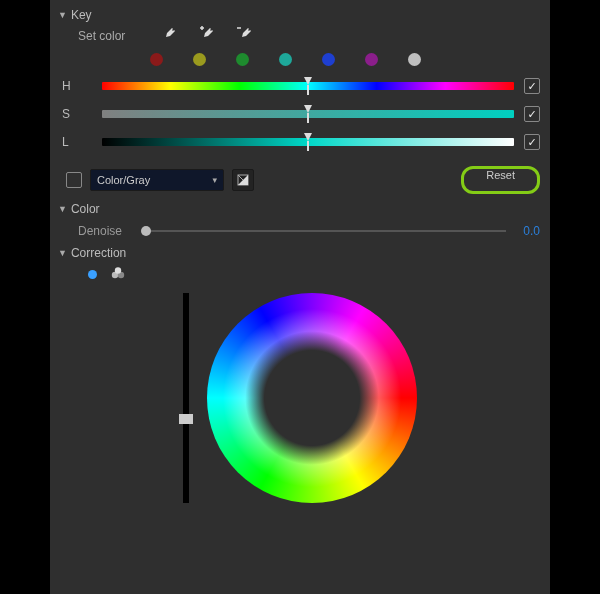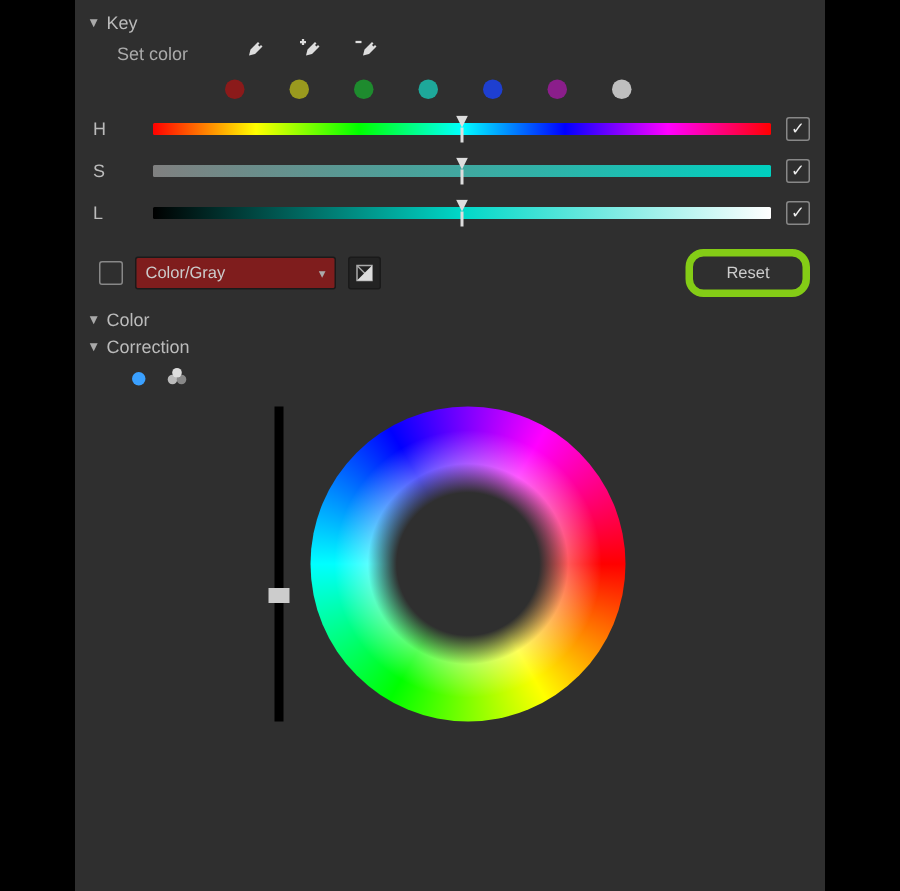--- a/index.html
+++ b/index.html
@@ -25,7 +25,7 @@
   .chk{width:14px;height:14px;border:1px solid #888;border-radius:2px;display:flex;align-items:center;justify-content:center;color:#eee;font-size:11px;line-height:1;}
   .chk.checked::after{content:"✓";}
   .color-gray-row{display:flex;align-items:center;margin:16px 0 8px 6px;gap:8px;}
-  .dropdown{display:flex;align-items:center;justify-content:space-between;background:#7f1d1d;border:1px solid #1a1a1a;height:20px;width:120px;padding:0 6px;color:#ccc;font-size:11px;border-radius:2px;}
+  .dropdown{display:flex;align-items:center;justify-content:space-between;background:#0f172a;border:1px solid #1a1a1a;height:20px;width:120px;padding:0 6px;color:#ccc;font-size:11px;border-radius:2px;}
   .dropdown .dd-chev{font-size:9px;color:#aaa;}
   .mini-btn{width:20px;height:20px;background:#232323;border:1px solid #1a1a1a;border-radius:2px;display:flex;align-items:center;justify-content:center;}
   .mini-btn svg{width:12px;height:12px;}

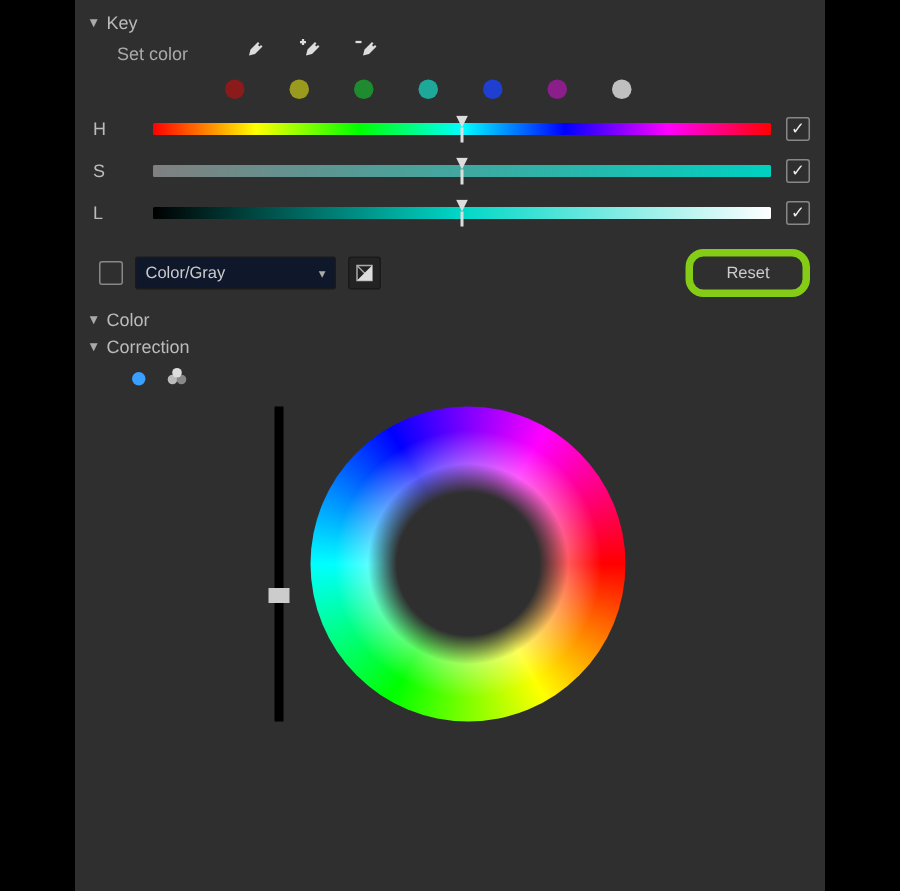--- a/index.html
+++ b/index.html
@@ -29,7 +29,7 @@
   .dropdown .dd-chev{font-size:9px;color:#aaa;}
   .mini-btn{width:20px;height:20px;background:#232323;border:1px solid #1a1a1a;border-radius:2px;display:flex;align-items:center;justify-content:center;}
   .mini-btn svg{width:12px;height:12px;}
-  .reset-btn{margin-left:auto;border:5px solid #84cc16;color:#ccc;height:22px;padding:0 22px;border-radius:12px;background:transparent;font-size:11px;display:flex;align-items:center;}
+  .reset-btn{margin-left:auto;border:3px solid #84cc16;color:#ccc;height:22px;padding:0 22px;border-radius:12px;background:transparent;font-size:11px;display:flex;}
   .num-slider-row{display:flex;align-items:center;margin:8px 0;}
   .num-slider-row .nlab{width:60px;color:#999;}
   .ntrack{position:relative;flex:1;height:2px;background:#555;margin:0 8px;}

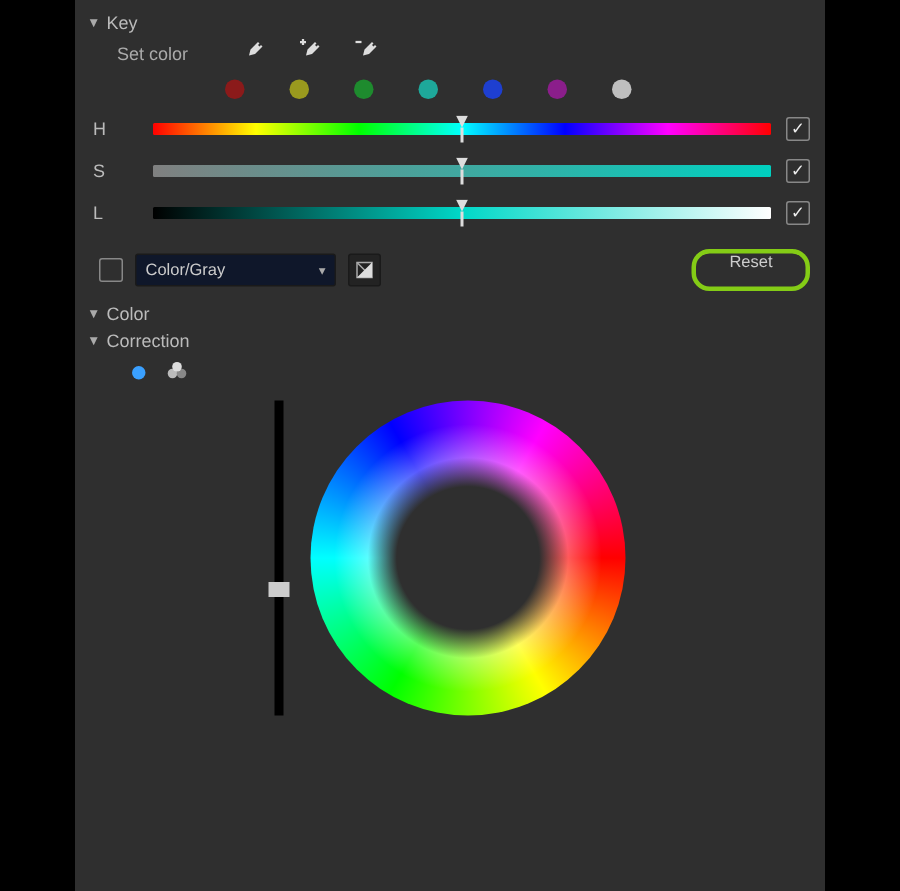--- a/index.html
+++ b/index.html
@@ -135,6 +135,13 @@
   </div>
 
   <div class="sub">
+    <div class="num-slider-row">
+      <span class="nlab">Denoise</span>
+      <div class="ntrack">
+        <div class="dot" style="left:0%"></div>
+      </div>
+      <span class="nval">0.0</span>
+    </div>
   </div>
 
   <div class="section-header">

